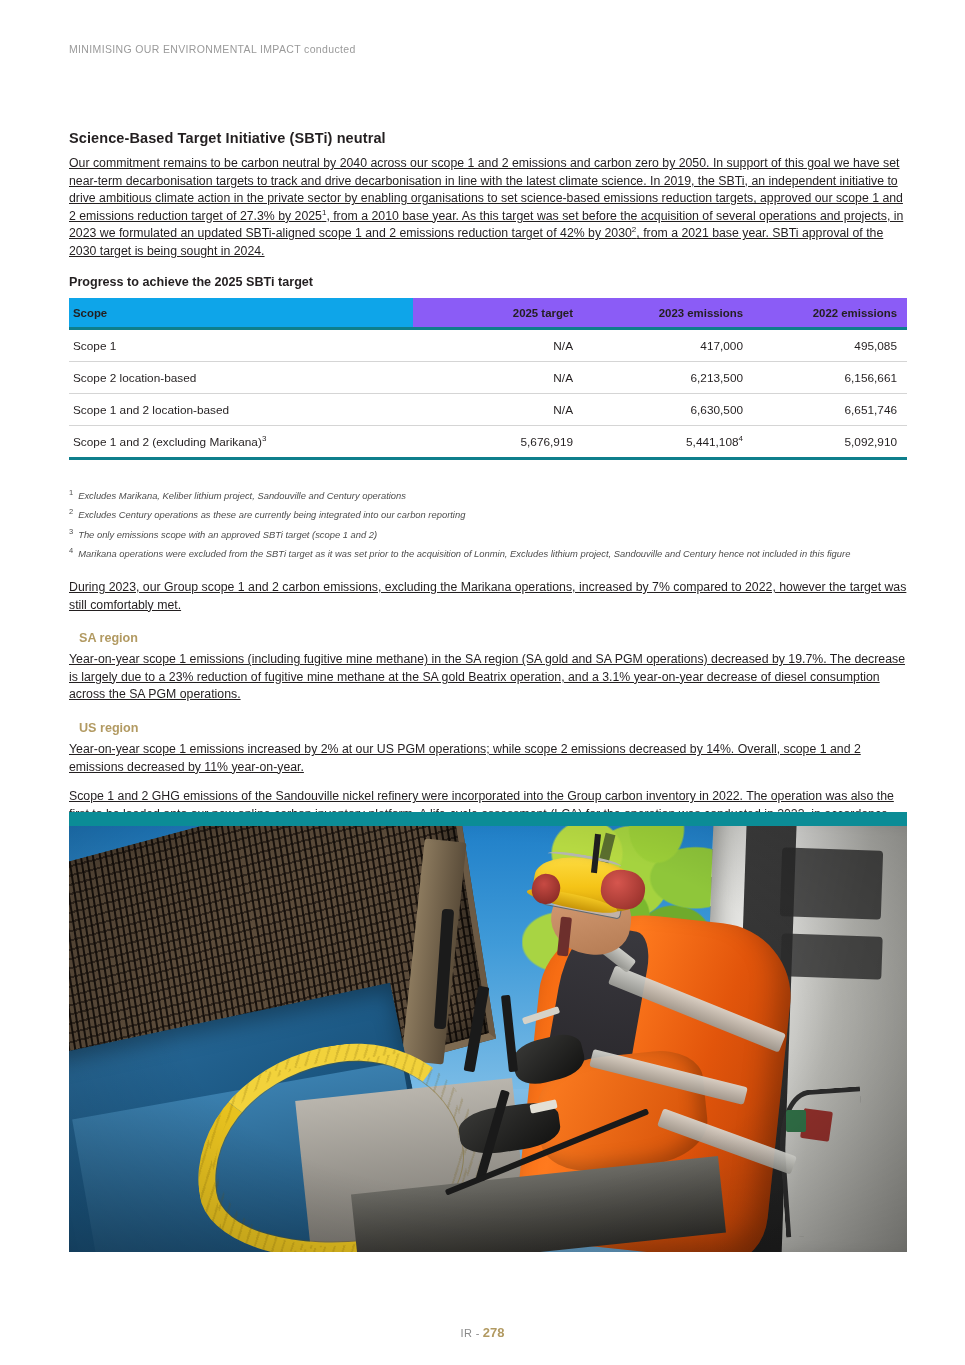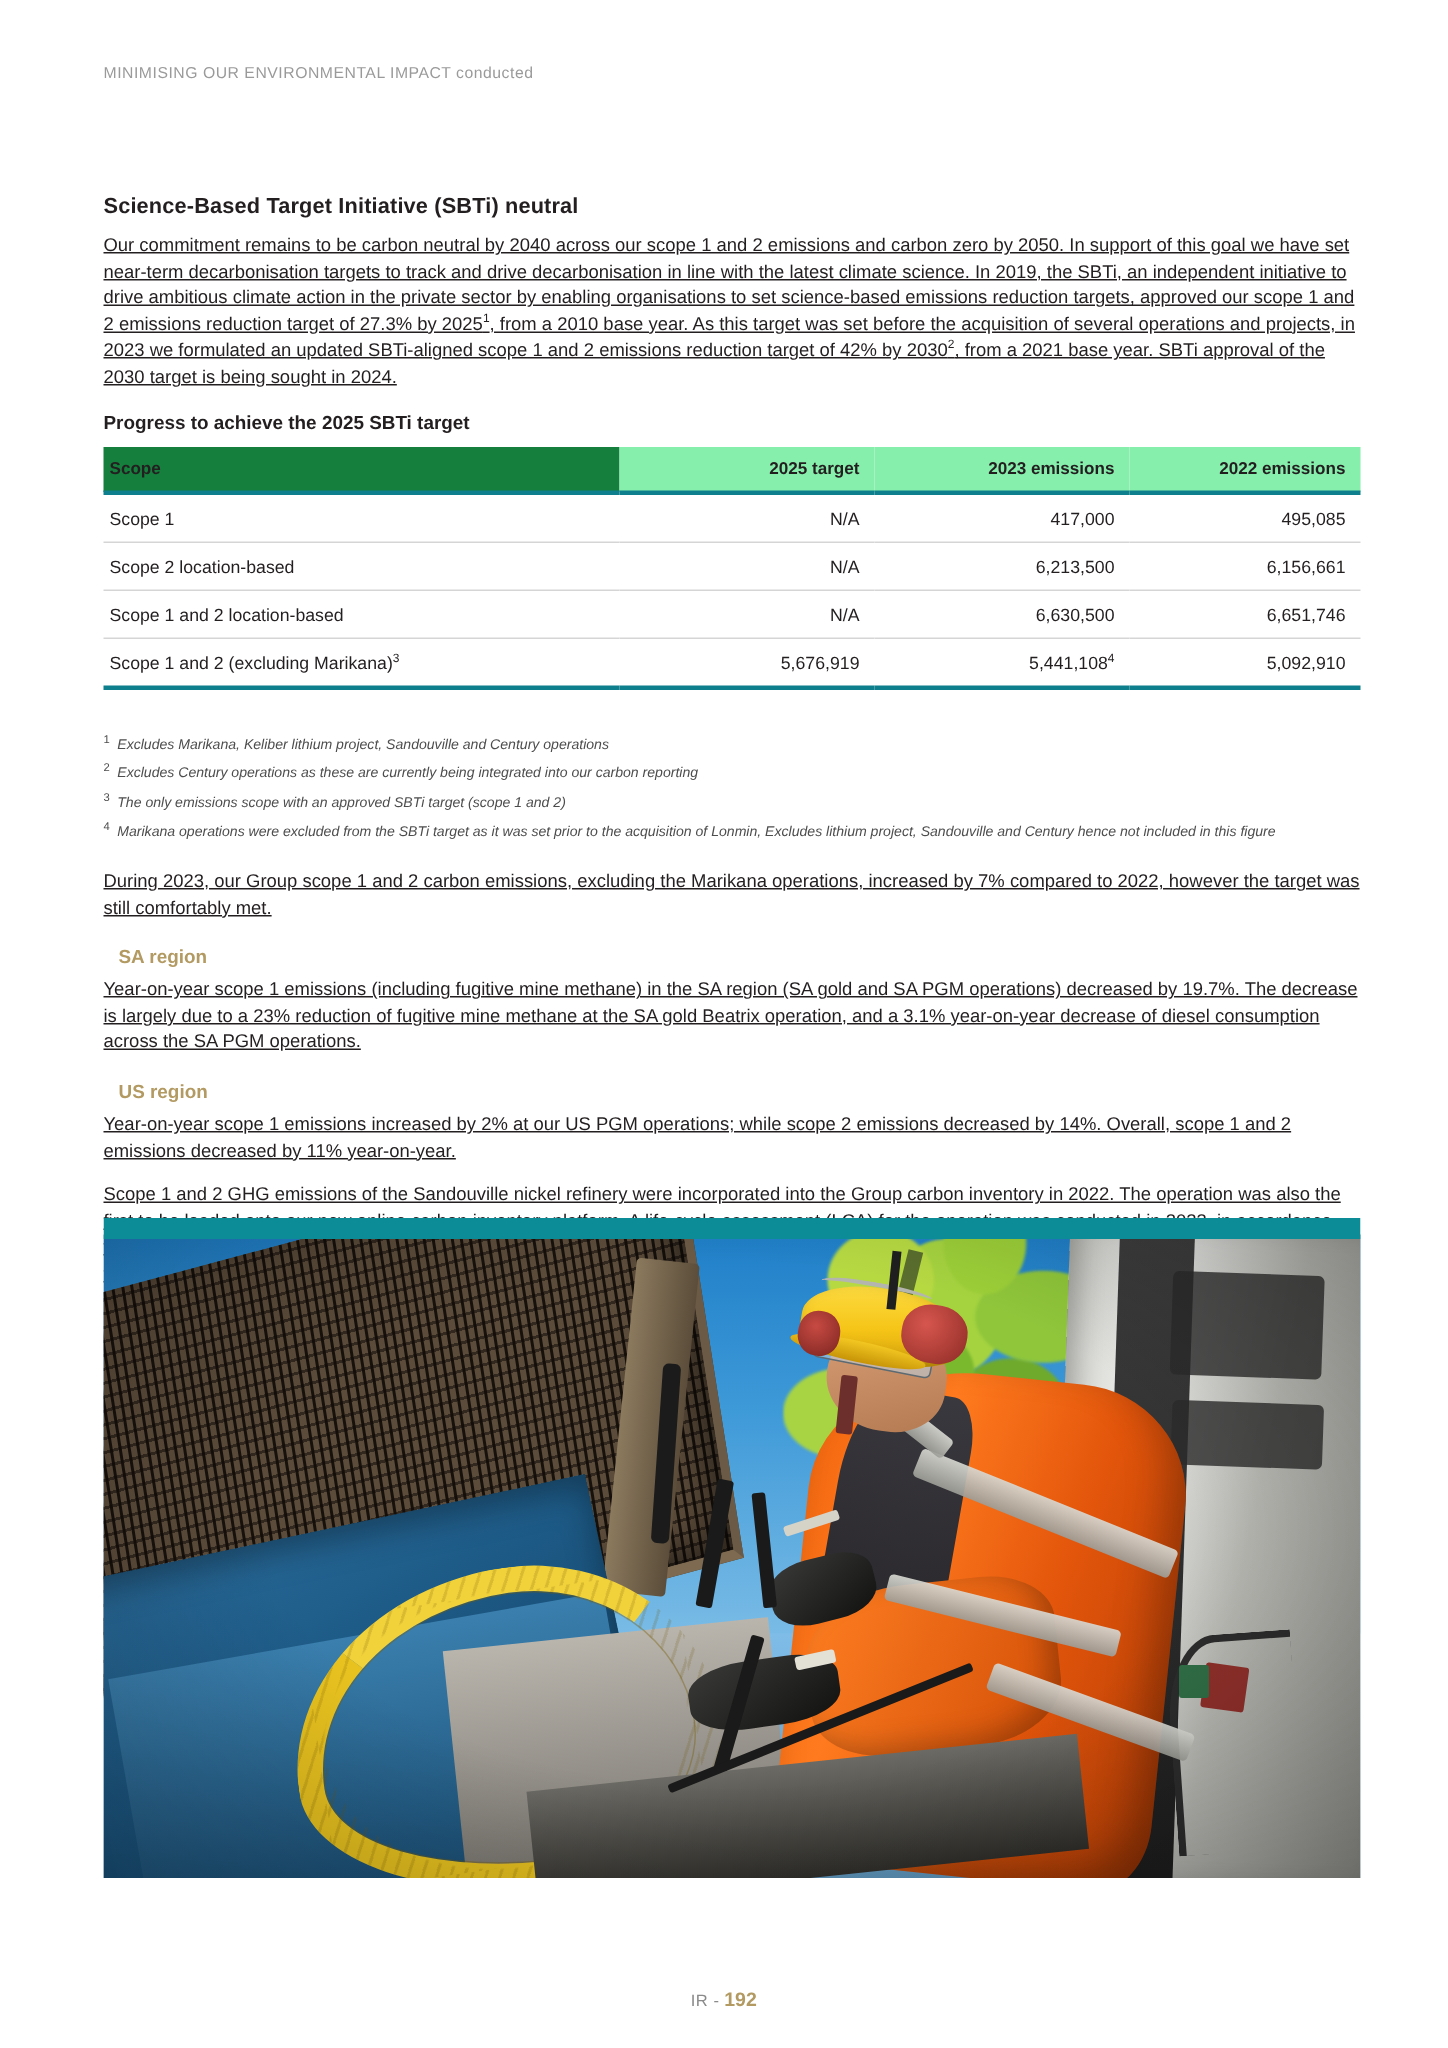--- a/index.html
+++ b/index.html
@@ -73,7 +73,7 @@
     vertical-align: bottom;
   }
   .tbl thead th.scope-head {
-    background: #15803d;
+    background: #0ea5e9;
     text-align: left;
     padding-left: 4px;
     padding-right: 0;

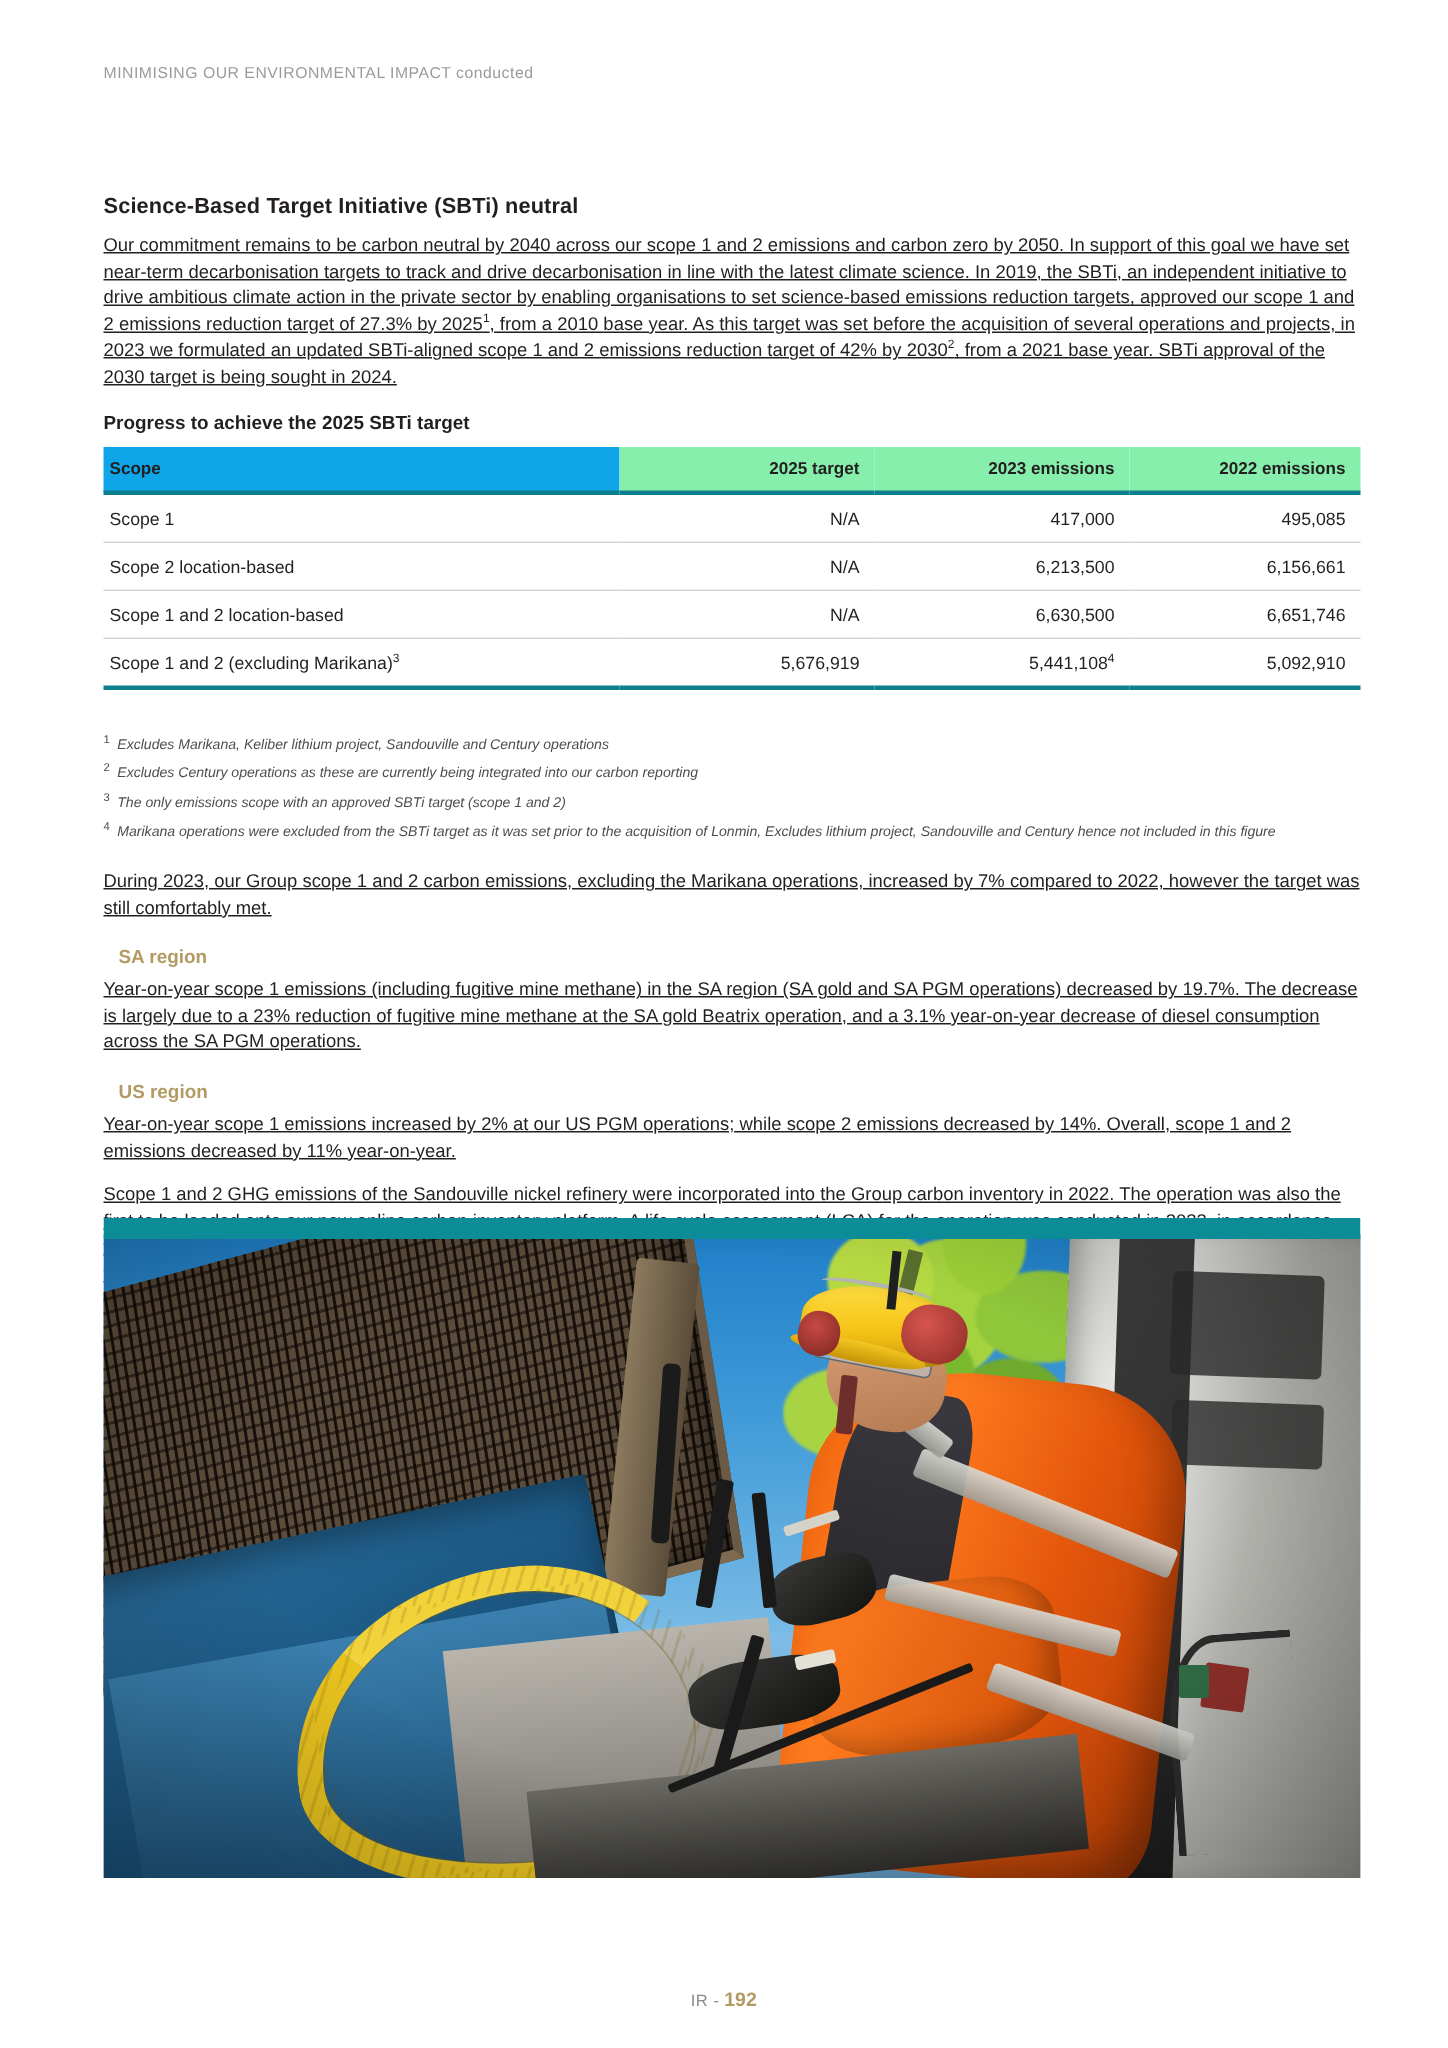--- a/index.html
+++ b/index.html
@@ -68,7 +68,7 @@
     color: #231f20;
     padding: 9px 10px 8px 0;
     text-align: right;
-    background: #86efac;
+    background: #8b5cf6;
     border-bottom: 3.5px solid #0e7f8c;
     vertical-align: bottom;
   }

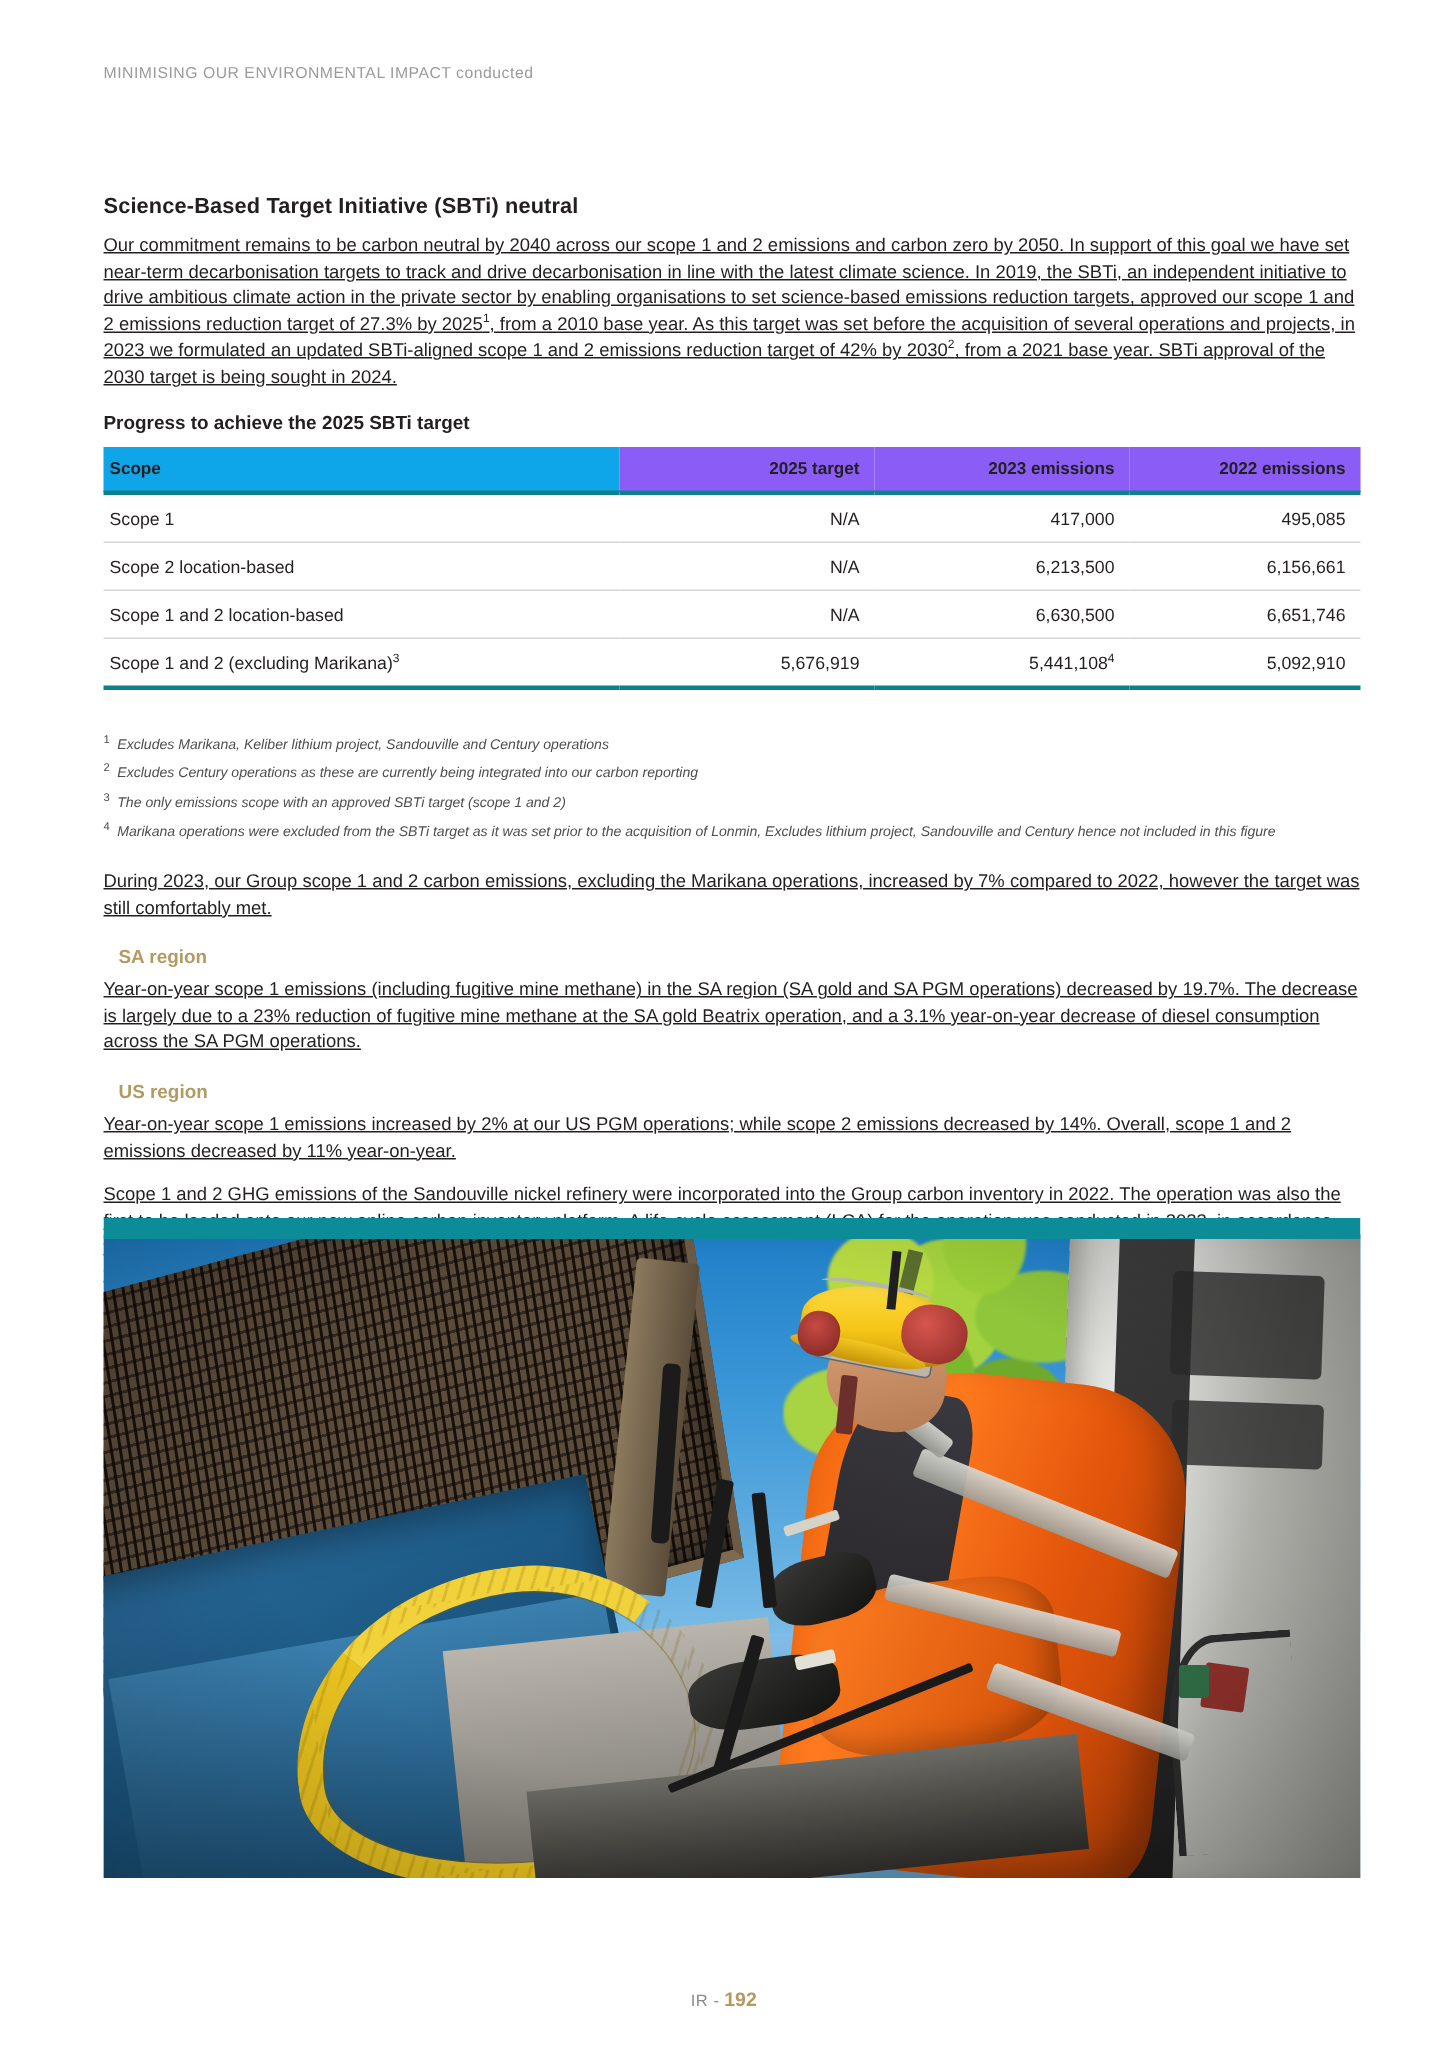--- a/index.html
+++ b/index.html
@@ -581,7 +581,7 @@
 
   <div class="footer">
     <span class="ir">IR -</span>
-    <span class="num">192</span>
+    <span class="num">278</span>
   </div>
 
 </div>

